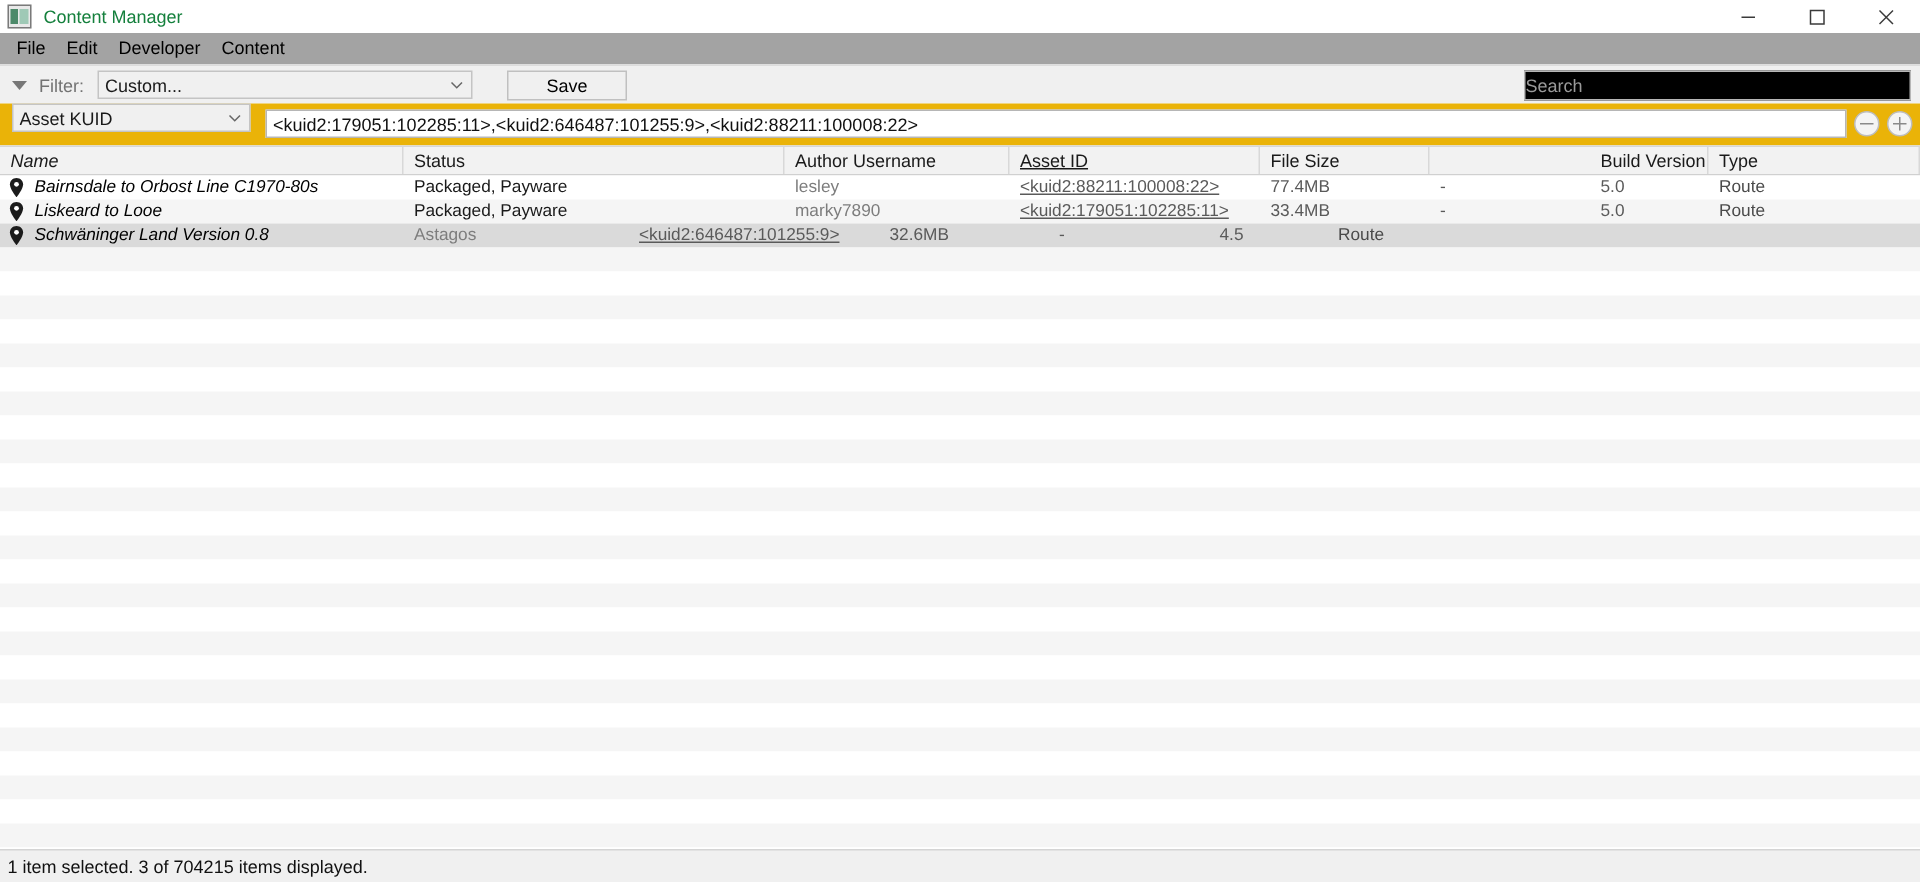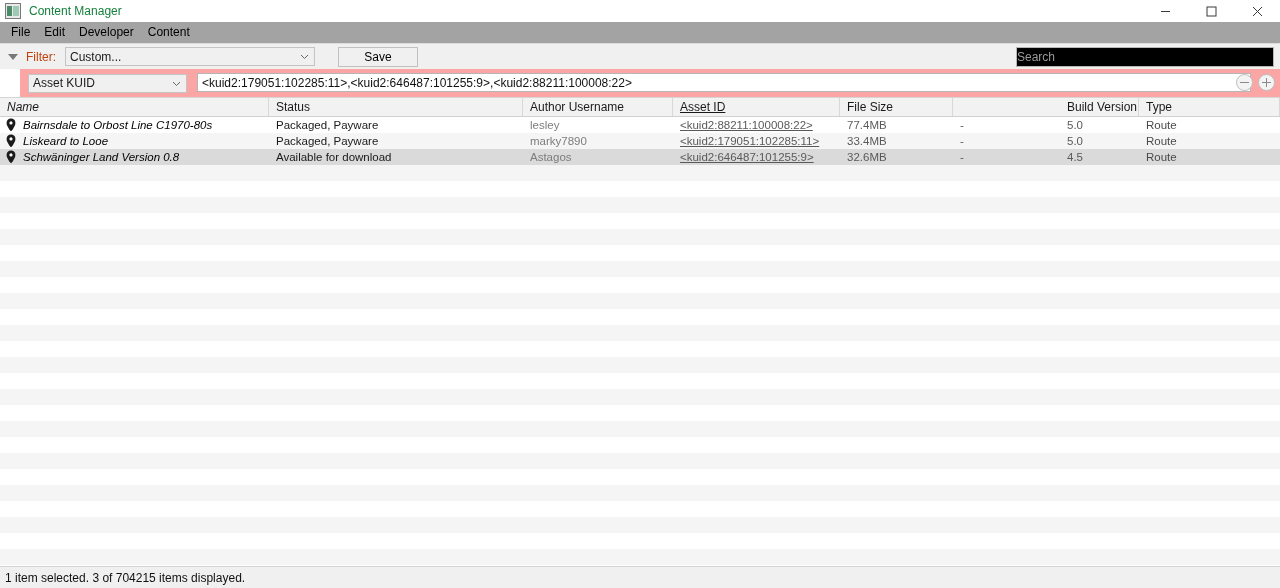--- a/index.html
+++ b/index.html
@@ -86,7 +86,7 @@
     margin-right: 8px;
   }
   .filter-label {
-    font-size: 12px; color: #c2410c; margin-right: 9px;
+    font-size: 12px; color: #737373; margin-right: 9px;
   }
   .combo {
     height: 19px;

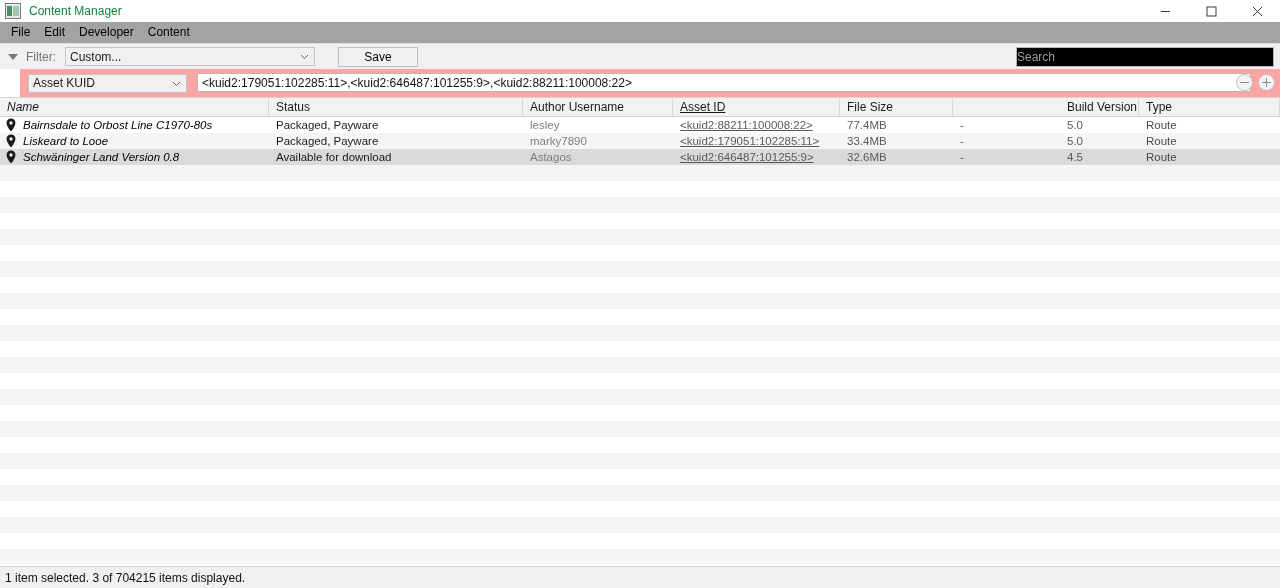--- a/index.html
+++ b/index.html
@@ -126,13 +126,11 @@
   }
 
   .toolbar2 {
-    background: #fca5a5;
+    background: #eab308;
     height: 28px;
     display: flex;
-    align-items: center;
     padding-left: 8px;
     position: relative;
-    margin-left: 20px;
   }
   .combo-kuid { width: 159px; }
   .kuid-input {

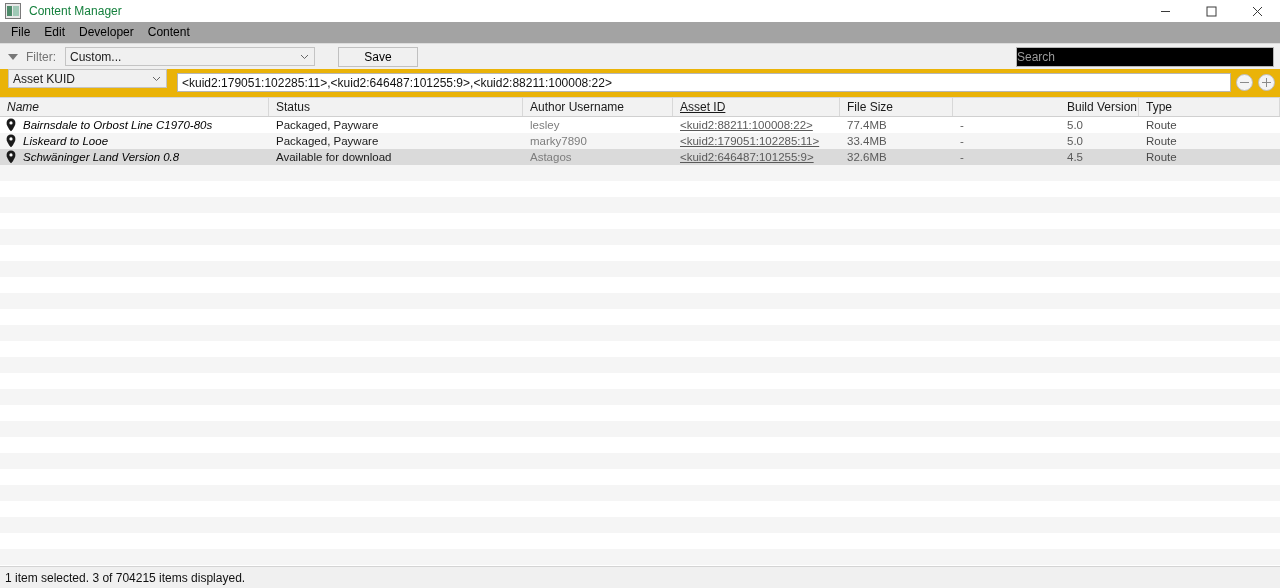--- a/index.html
+++ b/index.html
@@ -361,7 +361,6 @@
         </svg>
         <span>Schwäninger Land Version 0.8</span>
       </div>
-      <div class="cell c-status">Available for download</div>
       <div class="cell c-author">Astagos</div>
       <div class="cell c-asset">&lt;kuid2:646487:101255:9&gt;</div>
       <div class="cell c-size">32.6MB</div>

